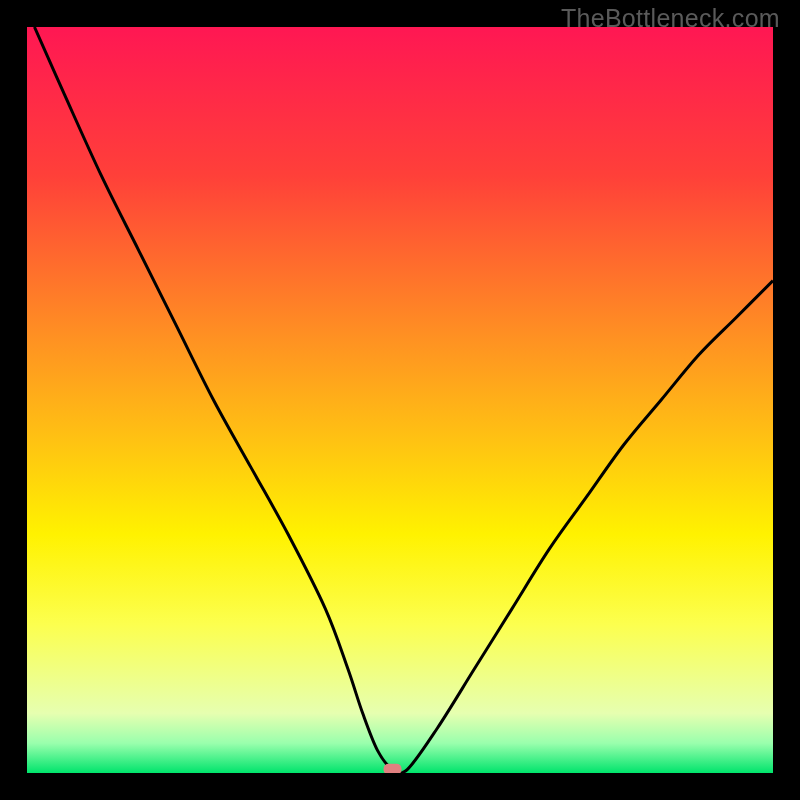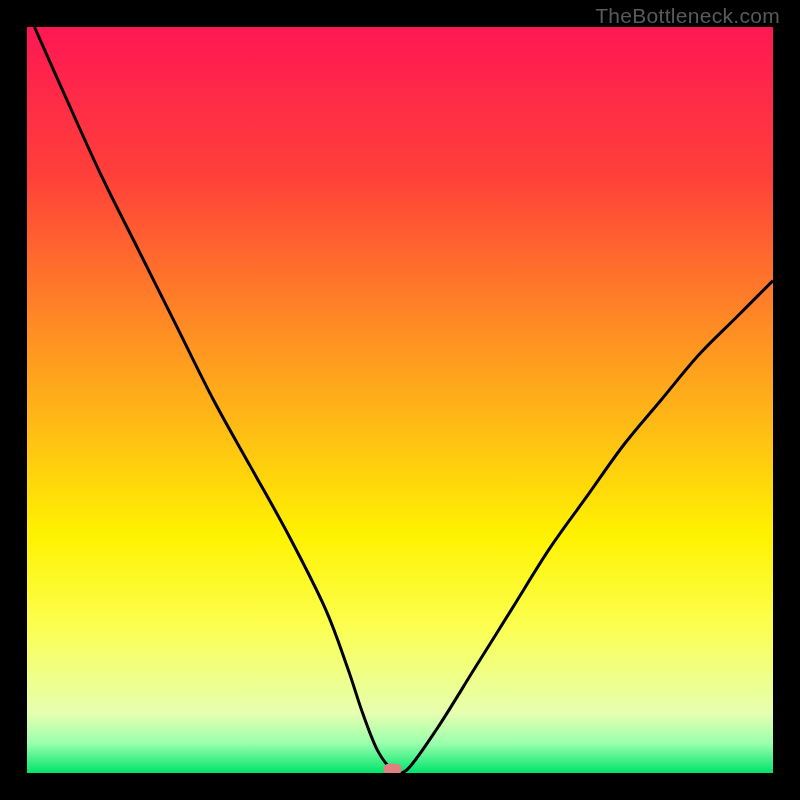--- a/index.html
+++ b/index.html
@@ -22,7 +22,7 @@
     top: 4px;
     right: 20px;
     color: #5a5a5a;
-    font-size: 21px;
+    font-size: 25px;
     font-weight: 500;
     letter-spacing: 0.3px;
   }

